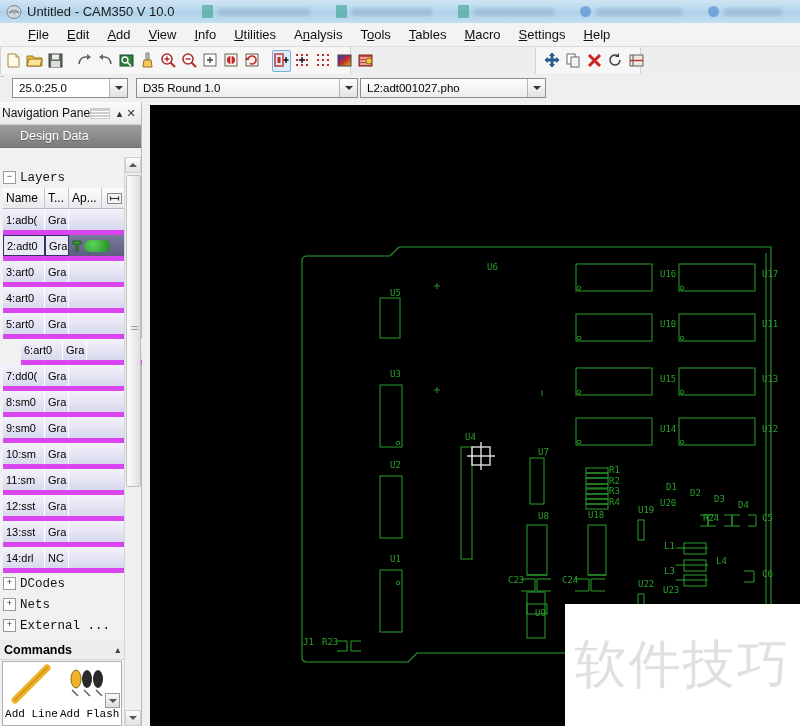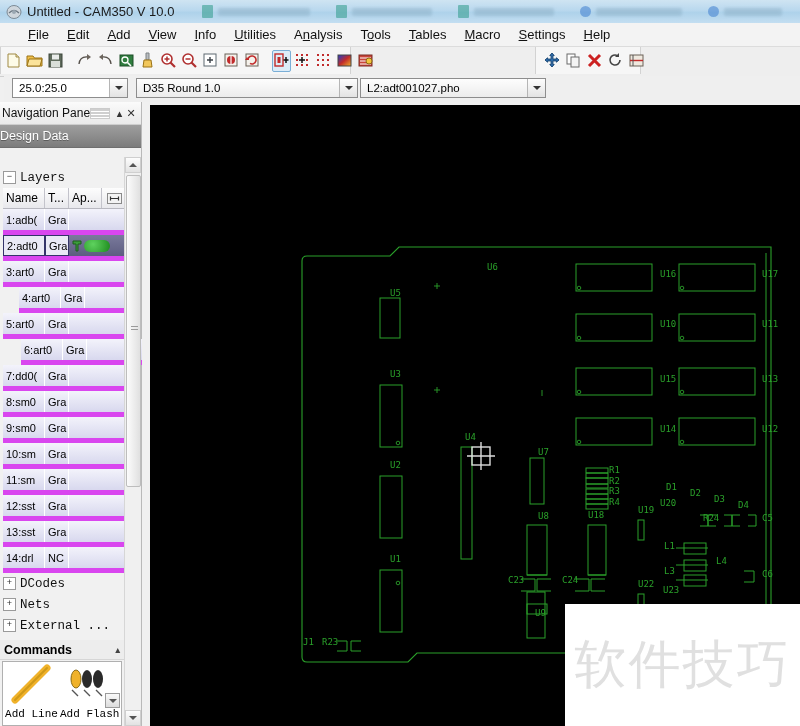--- a/index.html
+++ b/index.html
@@ -76,7 +76,7 @@
     background:repeating-linear-gradient(to bottom,#cfcfcf 0 2px,#ffffff 2px 3px);border:1px solid #cbcbcb;}
   .nh-btn{width:12px;height:12px;display:flex;align-items:center;justify-content:center;font-size:11px;color:#333;}
   .nav-tab{height:22px;background:linear-gradient(to bottom,#9e9e9e,#7c7c7c);
-    color:#fff;font-size:12.5px;display:flex;align-items:center;padding-left:0;
+    color:#fff;font-size:12.5px;display:flex;align-items:center;padding-left:20px;
     border-bottom:1px solid #6f6f6f;text-shadow:0 1px 0 rgba(0,0,0,.3);}
   .section-hdr{height:20px;background:#ededed;border-bottom:1px solid #d6d6d6;
     display:flex;align-items:center;padding:0 4px;font-weight:bold;font-size:12.5px;}

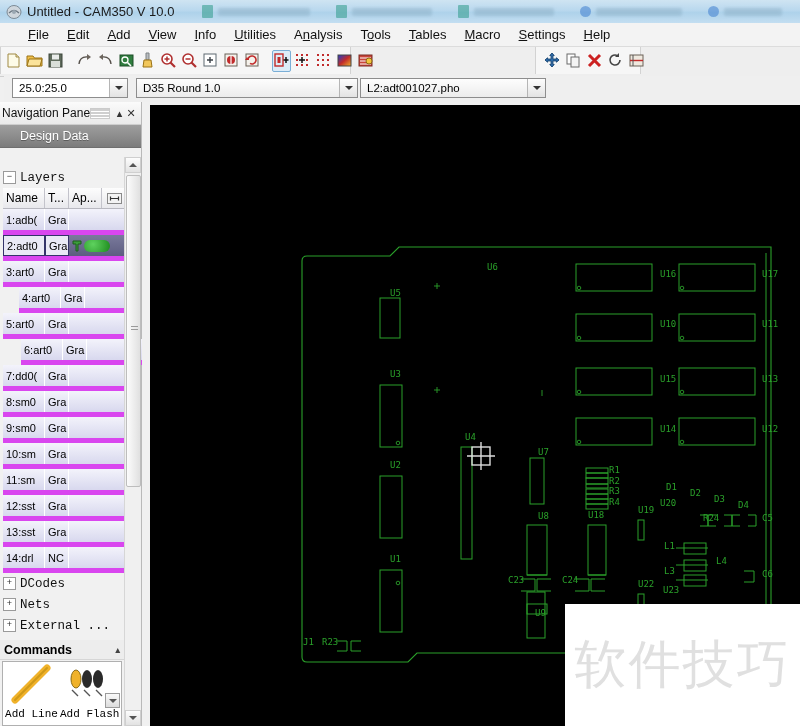--- a/index.html
+++ b/index.html
@@ -429,7 +429,7 @@
           <span class="gc c2" style="width: 24px;">Gra</span>
           <span class="gc c3" style="width: 55px; border-right: none;"></span>
         </div>
-        <div class="grid-row" style="width: 121px; margin-left: 19px;">
+        <div class="grid-row" style="width: 121px; margin-left: 3px;">
           <span class="gc c1" style="width: 42px;">4:art0</span>
           <span class="gc c2" style="width: 24px;">Gra</span>
           <span class="gc c3" style="width: 55px; border-right: none;"></span>

